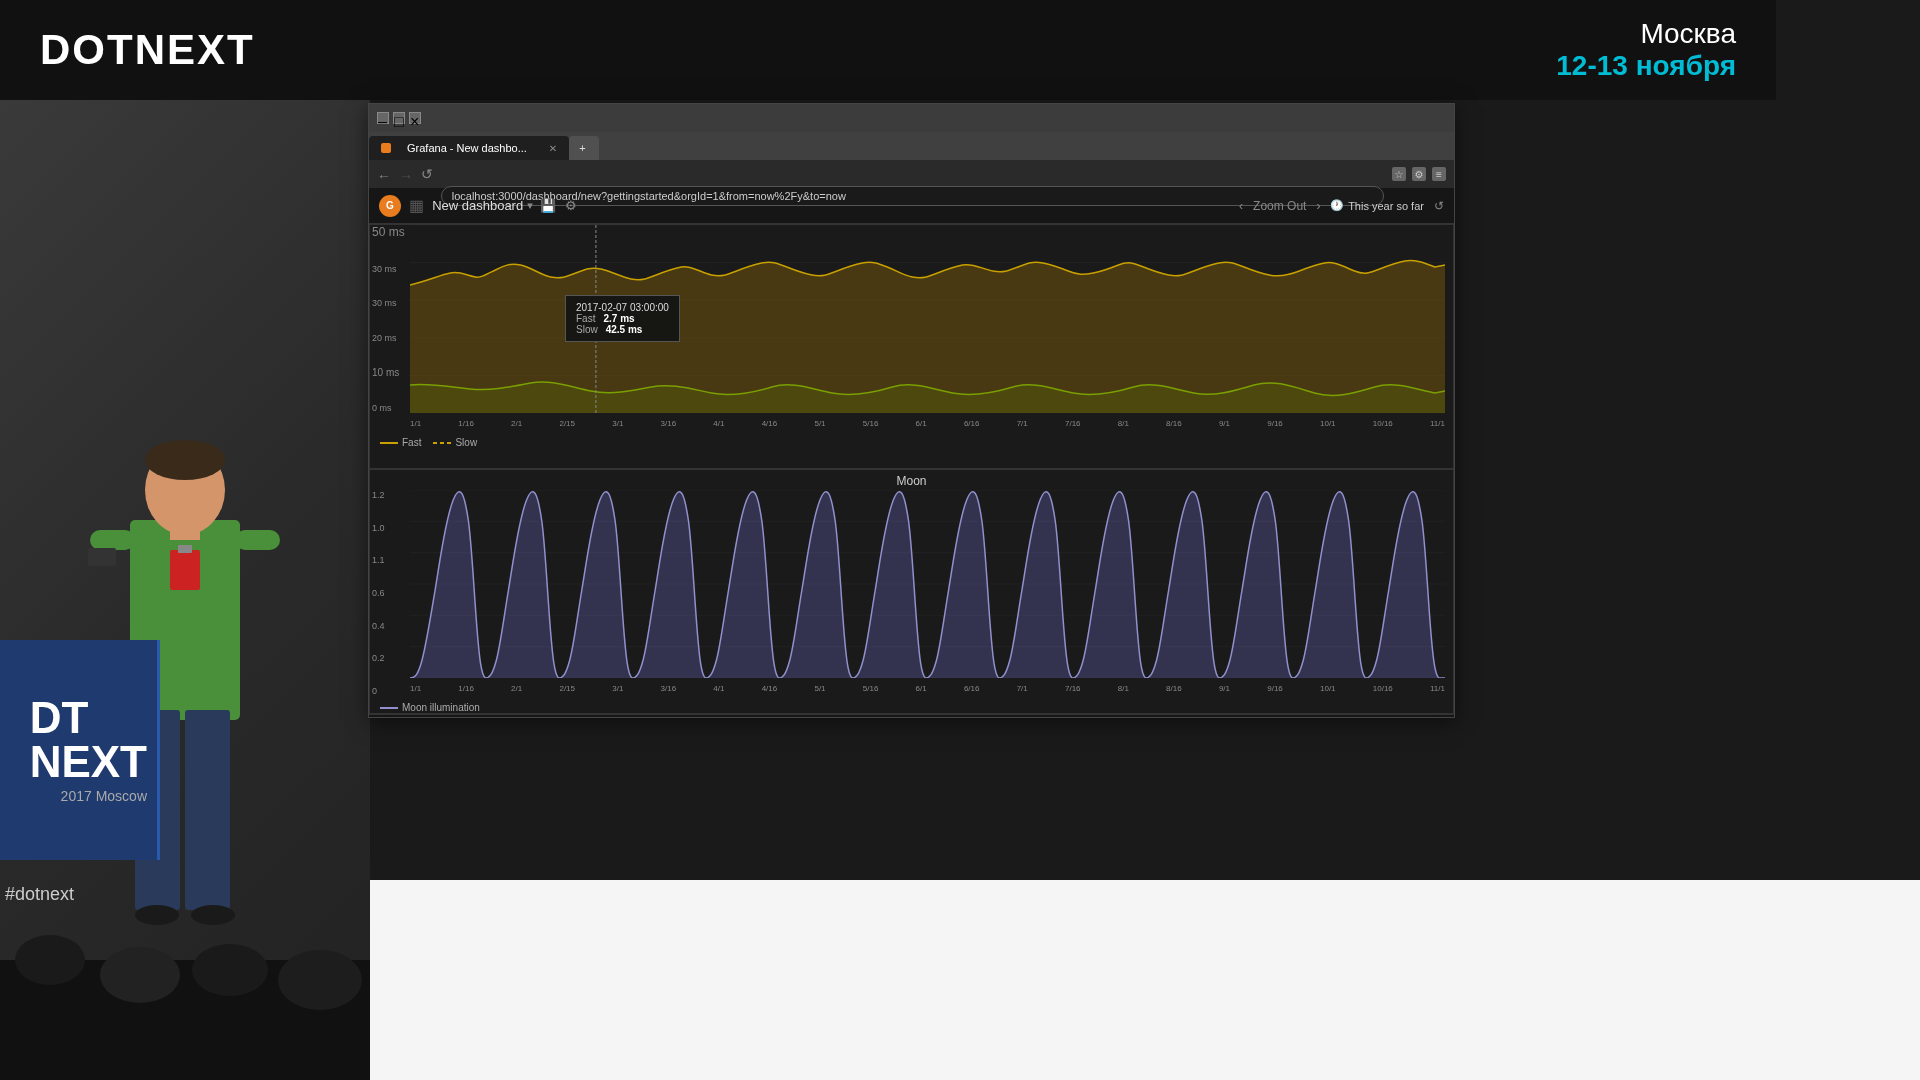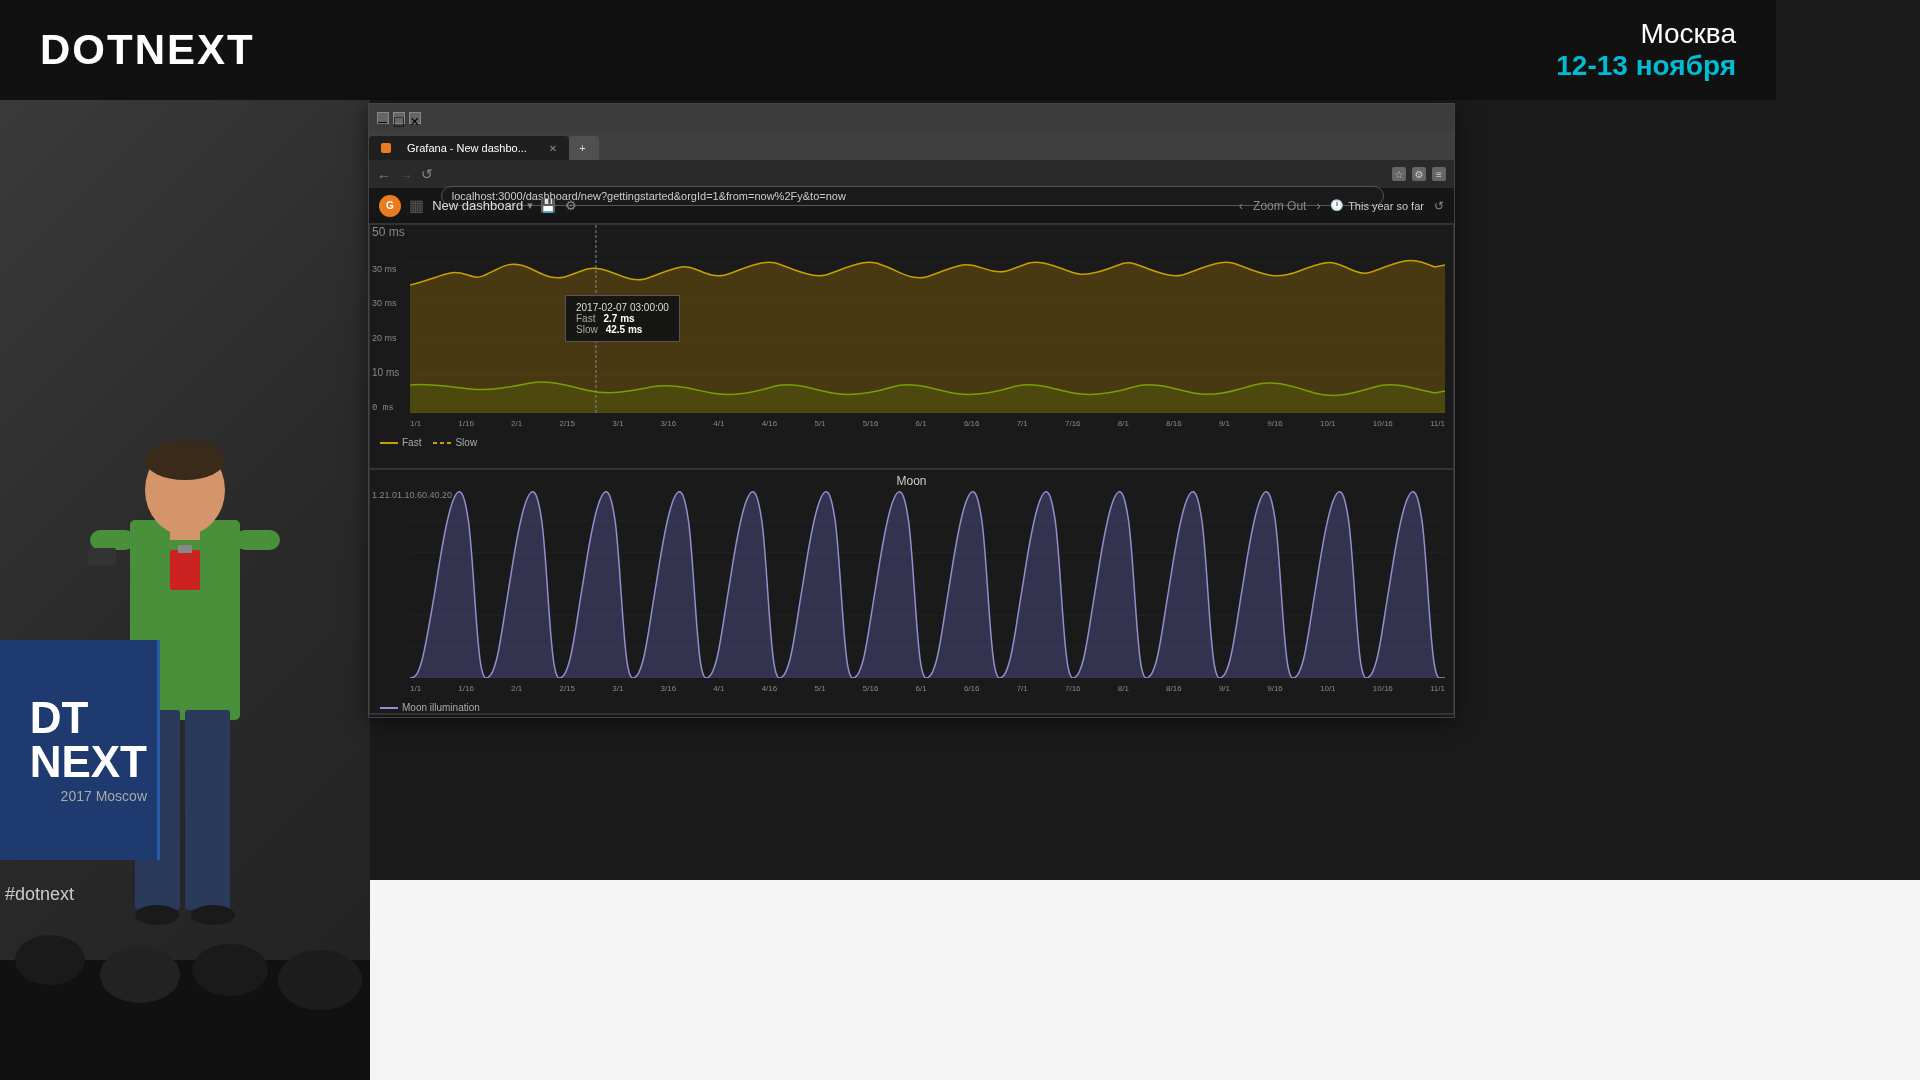--- a/index.html
+++ b/index.html
@@ -458,7 +458,7 @@
           <span style="color:#888;font-size:9px;">30 ms</span>
           <span style="color:#888;font-size:9px;">20 ms</span>
           <span style="color:#888;font-size:10px;">10 ms</span>
-          <span style="color:#888;font-size:9px;font-family:Liberation Mono, monospace;">0 ms</span>
+          <span style="color:#888;font-size:9px;">0 ms</span>
         </div>
 
         

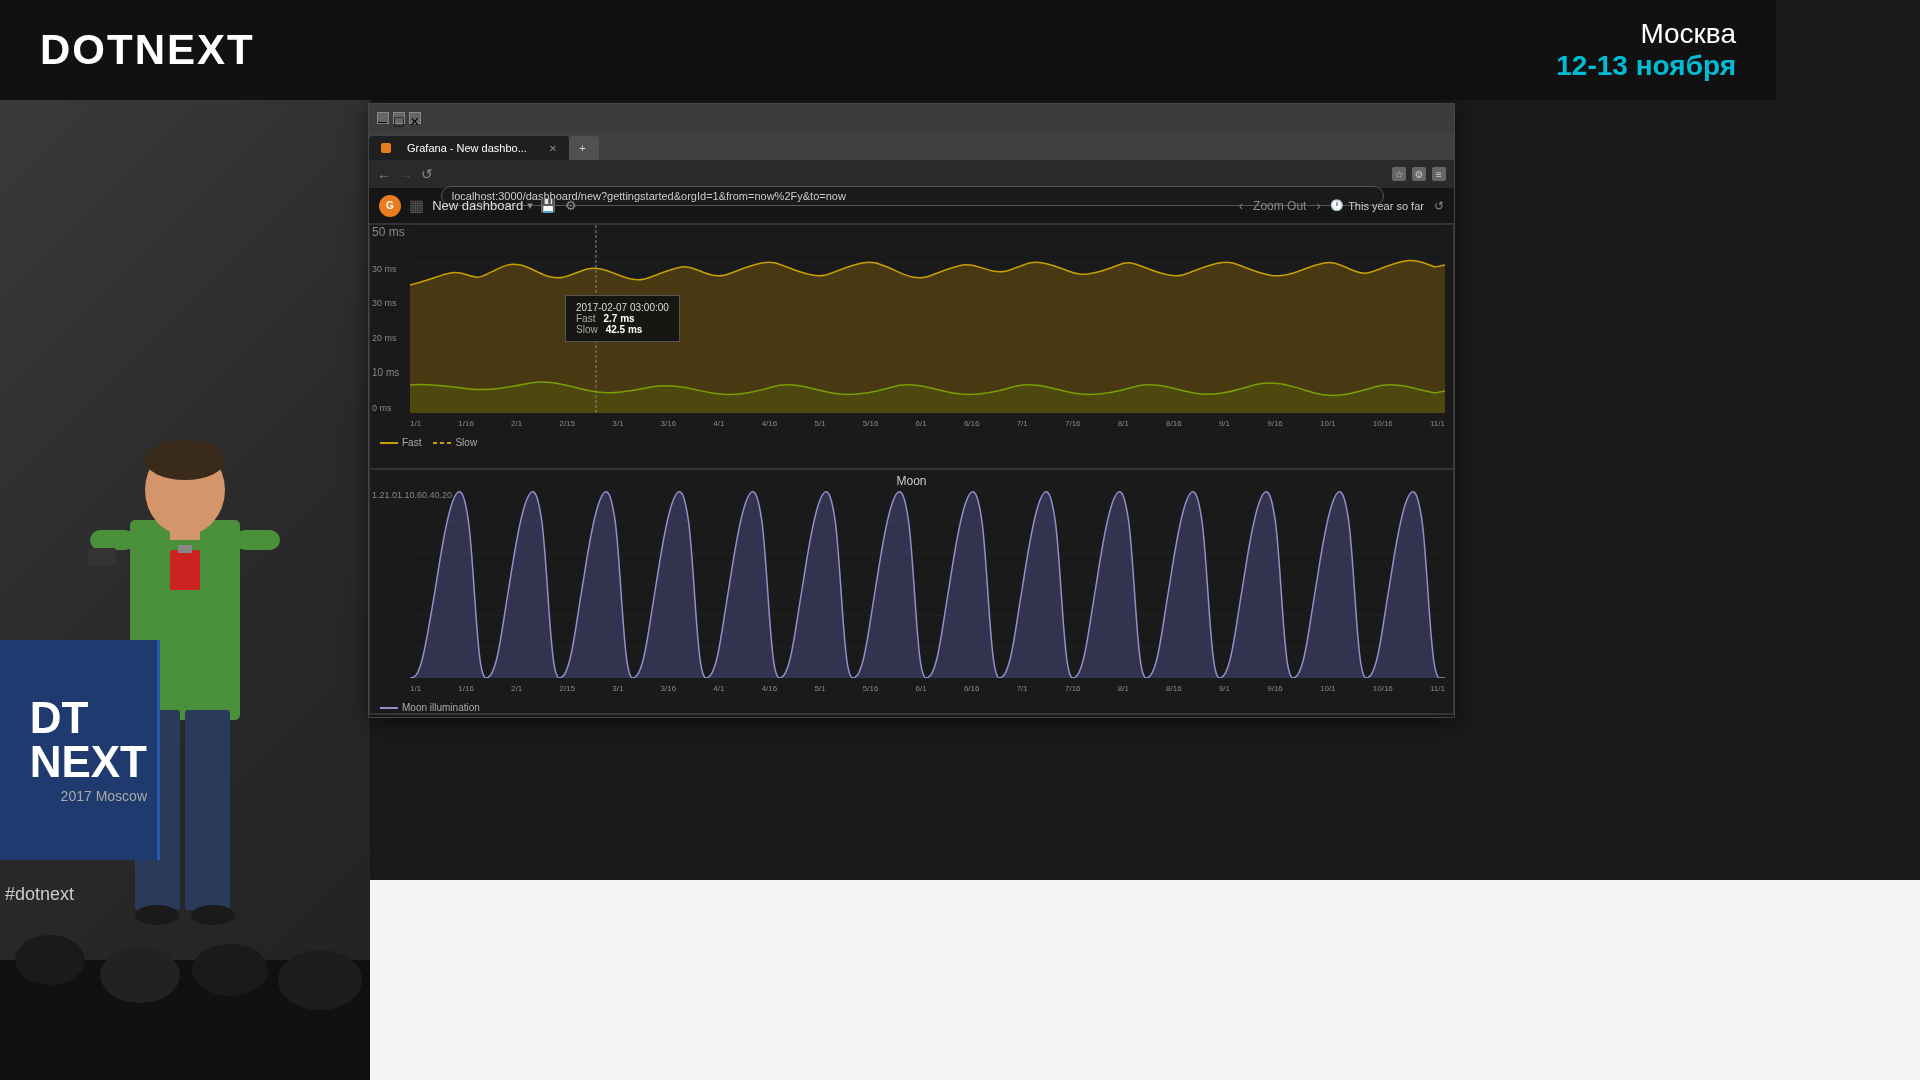--- a/index.html
+++ b/index.html
@@ -536,7 +536,7 @@
 
       <div style="position:relative; height:210px; margin:0 8px 0 40px;">
         
-        <div style="position:absolute;left:-38px;top:0;bottom:22px;display:flex;justify-content:space-between;">
+        <div style="position:absolute;left:-38px;top:0;bottom:4px;display:flex;flex-direction:column;justify-content:space-between;">
           <span style="color:#888;font-size:9px;">1.2</span>
           <span style="color:#888;font-size:9px;">1.0</span>
           <span style="color:#888;font-size:9px;">1.1</span>

